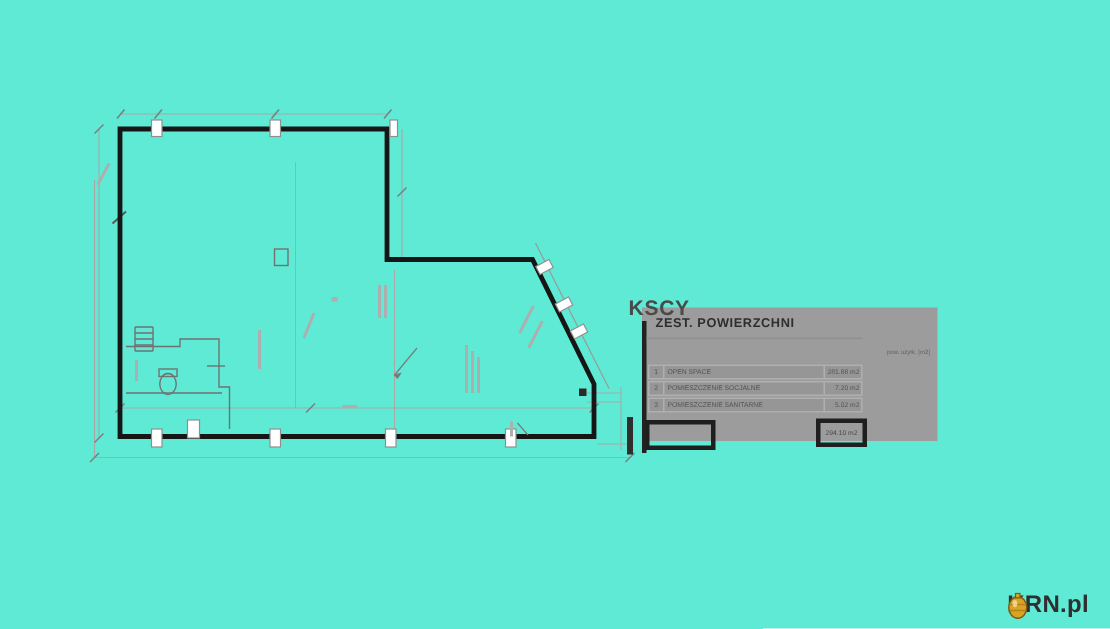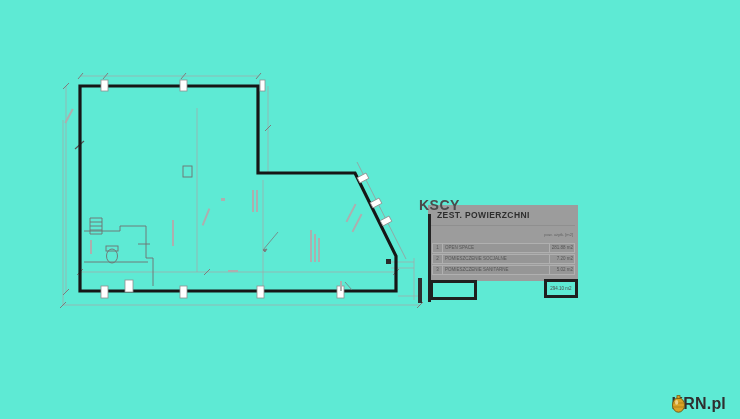--- a/index.html
+++ b/index.html
@@ -12,8 +12,8 @@
              color:#4a4a4a;letter-spacing:0.5px;filter:blur(0.4px);z-index:3;}
 
   
-  .panel{position:absolute;left:428px;top:205px;width:150px;height:76px;
-         background:#9c9c9c;z-index:2;}
+  .panel{position:absolute;left:428px;top:205px;width:150px;height:89px;
+         background:#9c9c9c;z-index:2;padding-left:47px;}
   .panel .leftbar{position:absolute;left:0;top:9px;width:3px;height:88px;background:#222;}
   .panel-title{position:absolute;left:9px;top:5px;font-size:8.5px;font-weight:bold;
                color:#2e2e2e;letter-spacing:0.4px;white-space:nowrap;}

